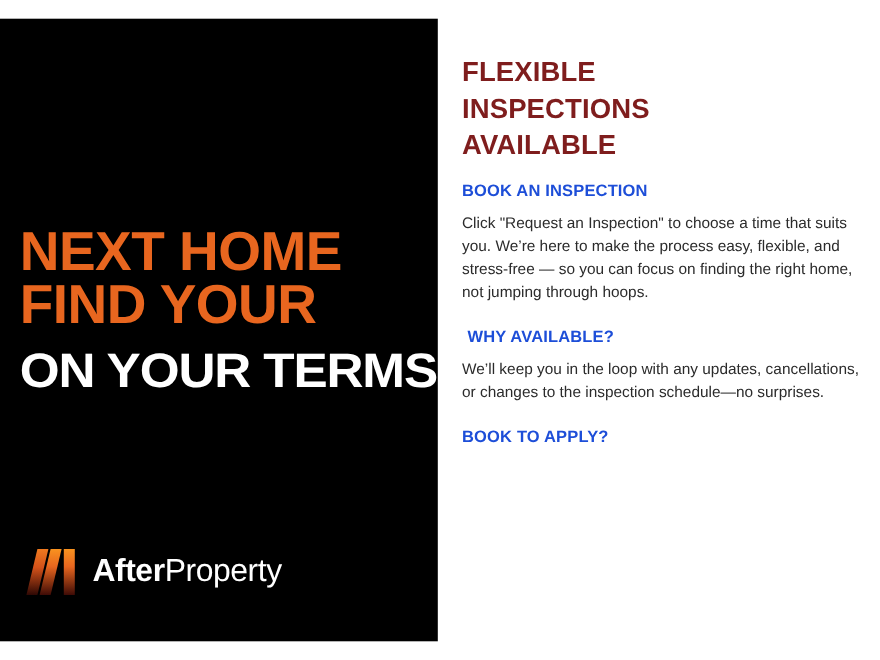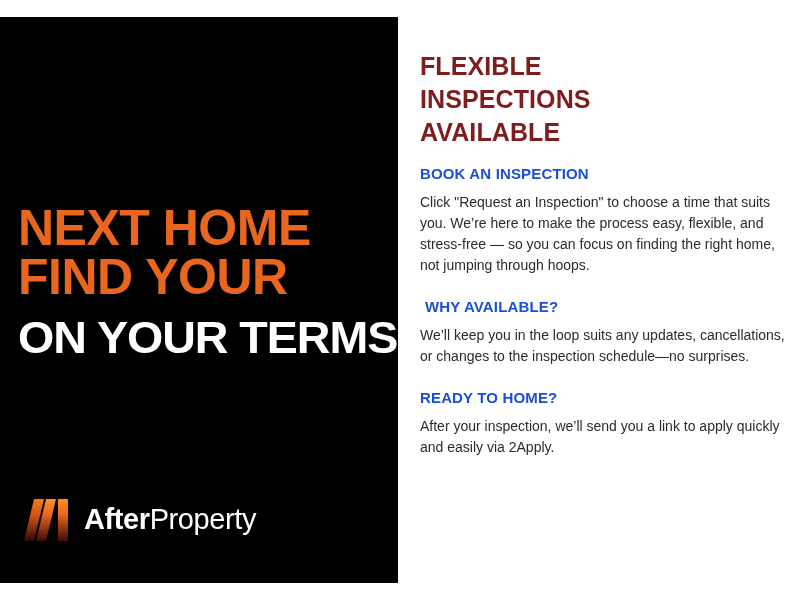--- a/index.html
+++ b/index.html
@@ -175,7 +175,7 @@
 
     <div class="section gap-xl">
       <h2 class="section-heading indented">WHY AVAILABLE?</h2>
-      <p class="section-body">We’ll keep you in the loop suits any updates, cancellations, or changes to the inspection schedule—no surprises.</p>
+      <p class="section-body">We’ll keep you in the loop with any updates, cancellations, or changes to the inspection schedule—no surprises.</p>
     </div>
 
     <div class="section gap-xl">

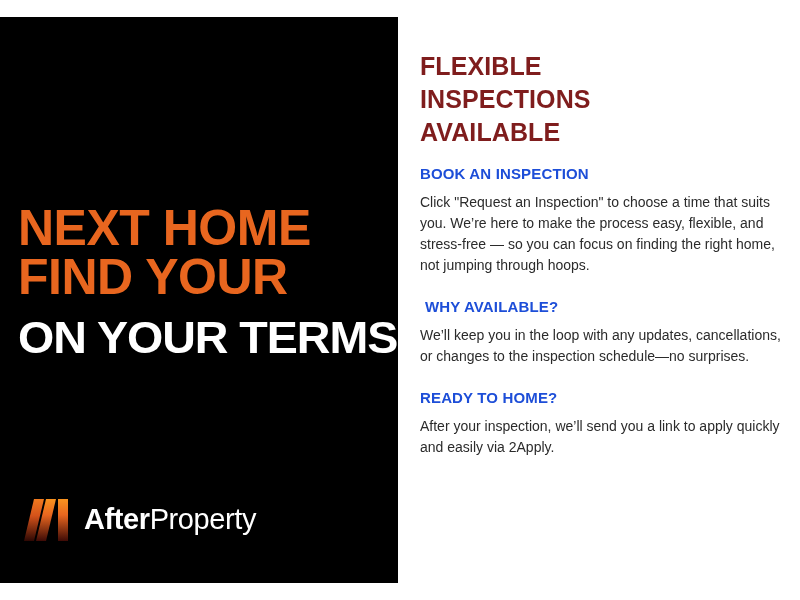--- a/index.html
+++ b/index.html
@@ -182,7 +182,7 @@
     </div>
 
     <div class="section">
-      <h2 class="section-heading">READY TO HOME?</h2>
+      <h2 class="section-heading">BOOK TO APPLY?</h2>
       <p class="section-body">After your inspection, we’ll send you a link to apply quickly and easily via 2Apply.</p>
     </div>
 

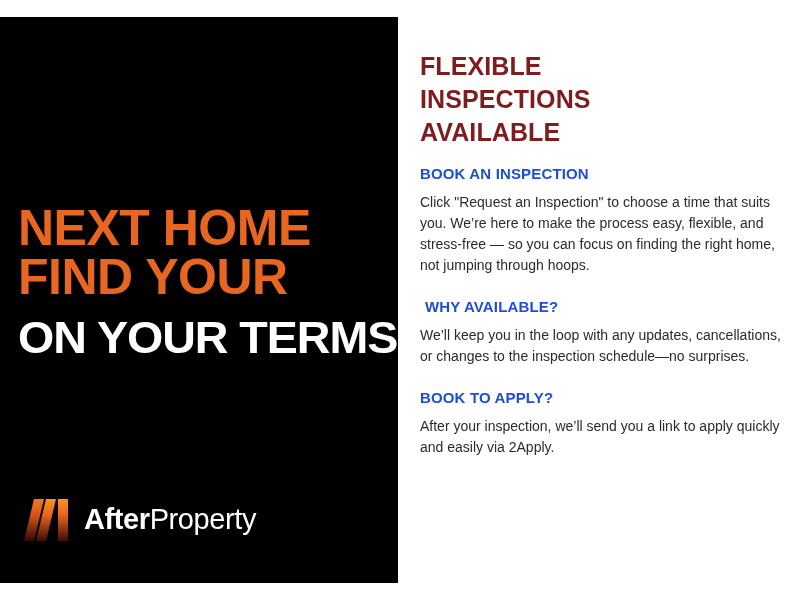--- a/index.html
+++ b/index.html
@@ -183,7 +183,6 @@
 
     <div class="section">
       <h2 class="section-heading">BOOK TO APPLY?</h2>
-      <p class="section-body">After your inspection, we’ll send you a link to apply quickly and easily via 2Apply.</p>
     </div>
 
   </div>

